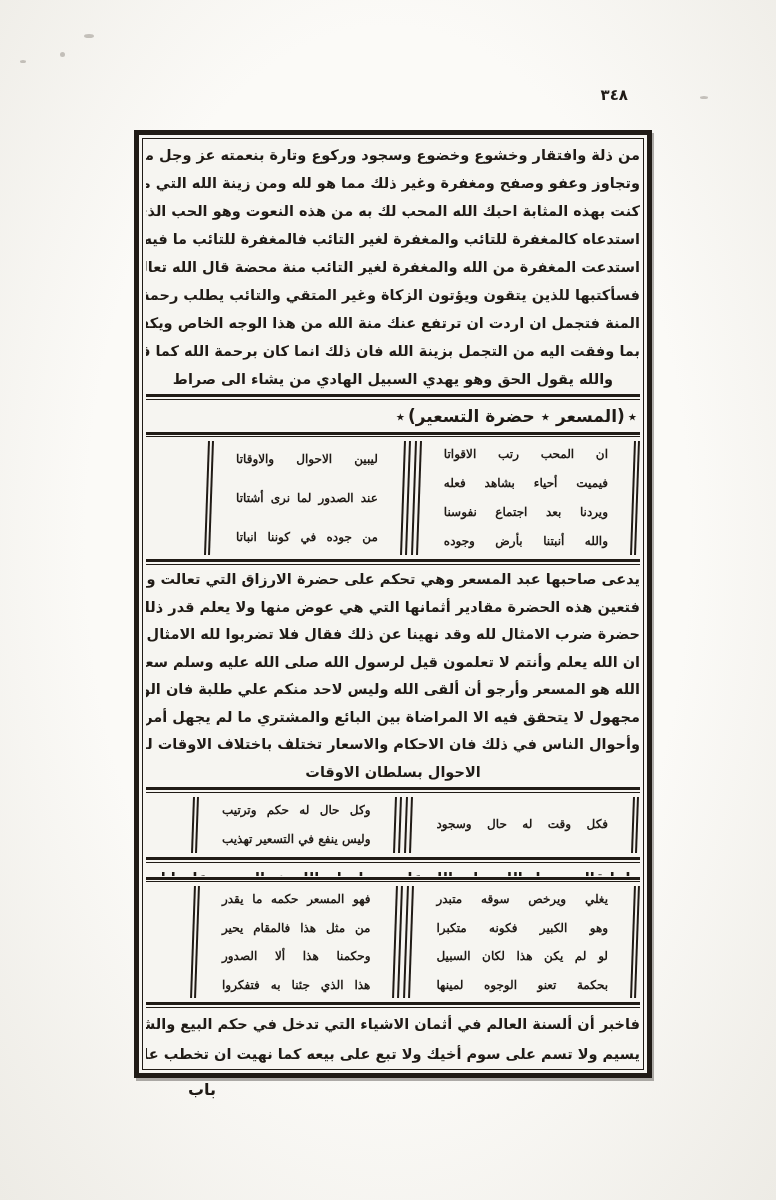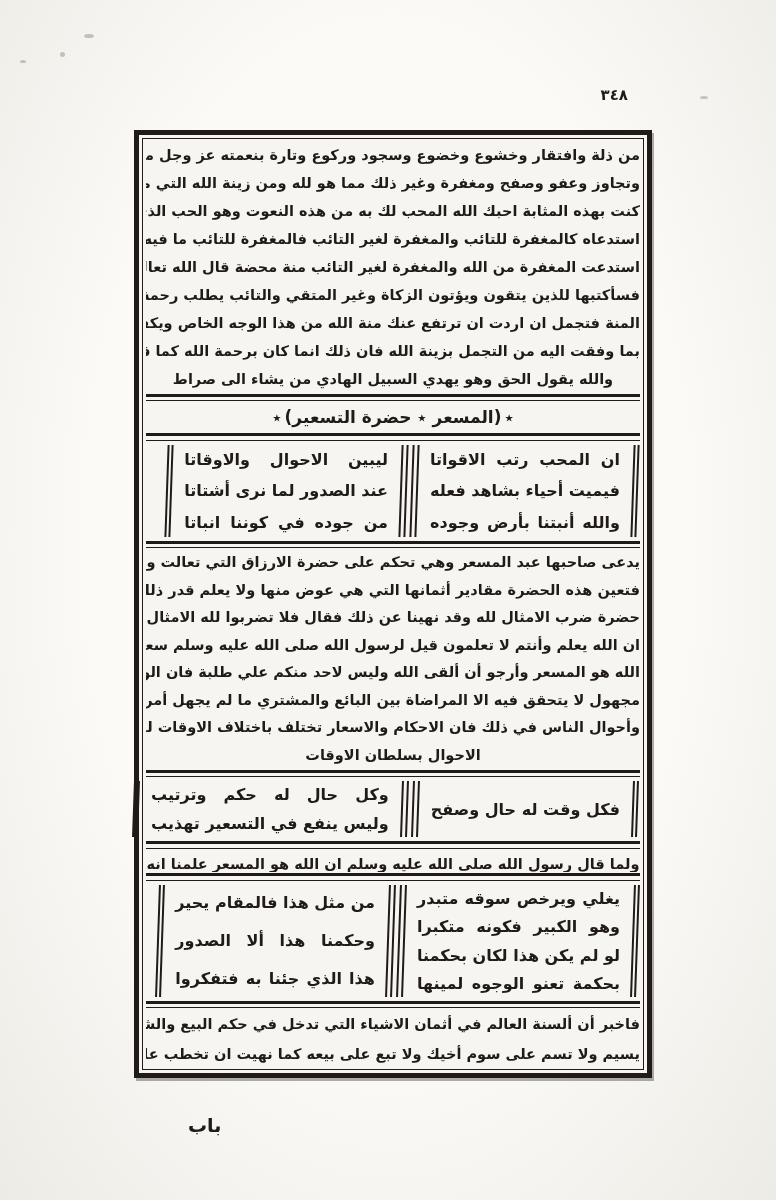--- a/index.html
+++ b/index.html
@@ -48,7 +48,7 @@
     border-bottom:1px solid var(--ink);
   }
   .heading{
-    height:30px;line-height:30px;text-align:center;
+    height:30px;line-height:30px;
     font-size:17px;font-weight:bold;
   }
   .heading .star{padding:0 3px;}

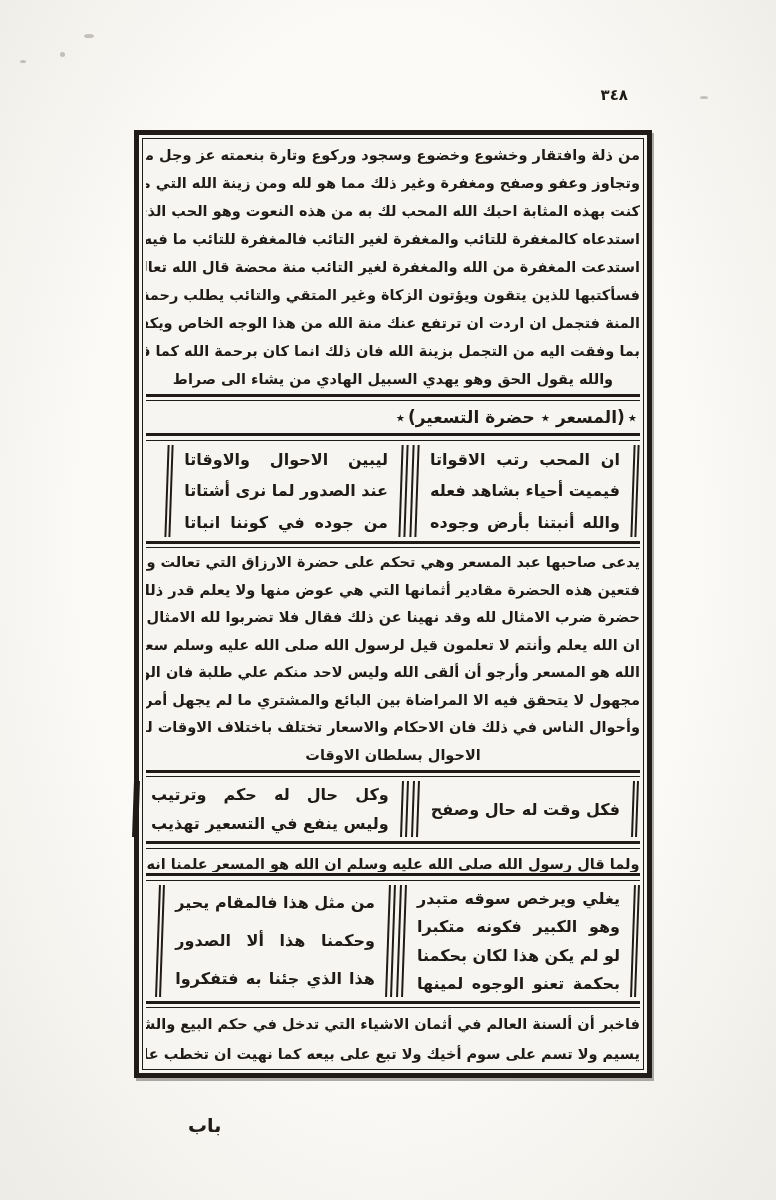--- a/index.html
+++ b/index.html
@@ -67,10 +67,11 @@
   .poem .col{display:flex;flex-direction:column;justify-content:space-around;}
   .vline{
     line-height:29px;height:29px;
-    font-size:16px;font-weight:bold;
+    font-size:12px;font-weight:bold;
     text-align:justify;text-align-last:justify;
     white-space:nowrap;overflow:hidden;
-    padding:0 10px;
+    padding:0 22px;
+    font-family:Liberation Serif, serif;
   }
   .col-r{flex:1.12;}
   .col-l{flex:1;}

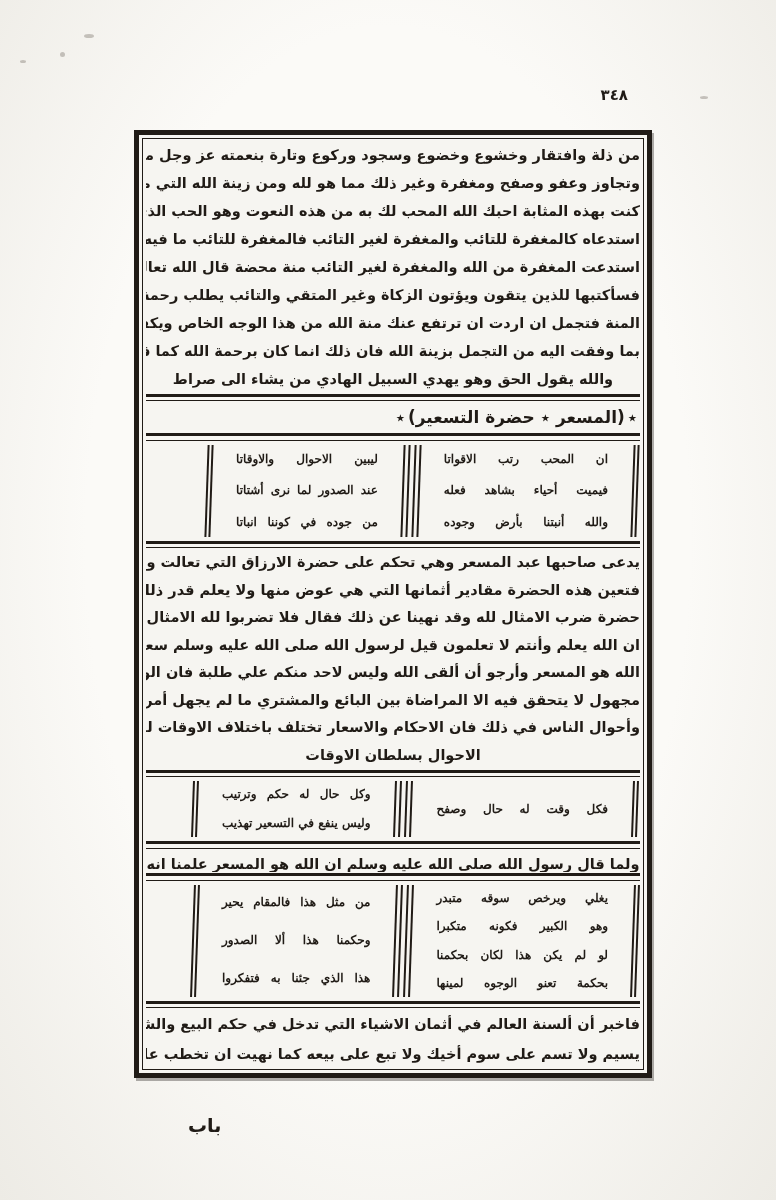--- a/index.html
+++ b/index.html
@@ -125,6 +125,7 @@
     <div class="col col-r">
       <div class="vline">ان المحب رتب الاقواتا</div>
       <div class="vline">فيميت أحياء بشاهد فعله</div>
+      <div class="vline">ويردنا بعد اجتماع نفوسنا</div>
       <div class="vline">والله أنبتنا بأرض وجوده</div>
     </div>
     <div class="vbar"></div>

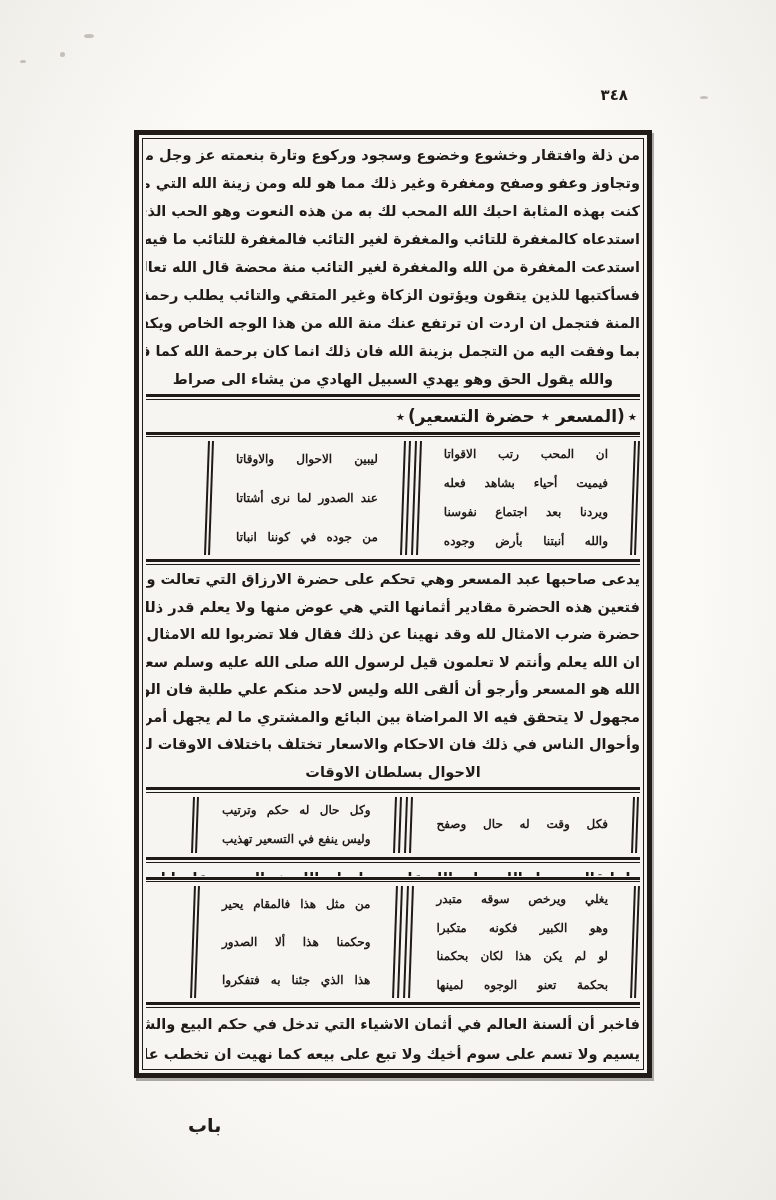--- a/index.html
+++ b/index.html
@@ -157,7 +157,7 @@
   <div class="poem" style="height:62px;">
     <div class="vbar single"></div>
     <div class="col col-r">
-      <div class="vline">فكل وقت له حال وصفح</div>
+      <div class="vline">فكل وقت له حال وسجود</div>
     </div>
     <div class="vbar"></div>
     <div class="vbar"></div>

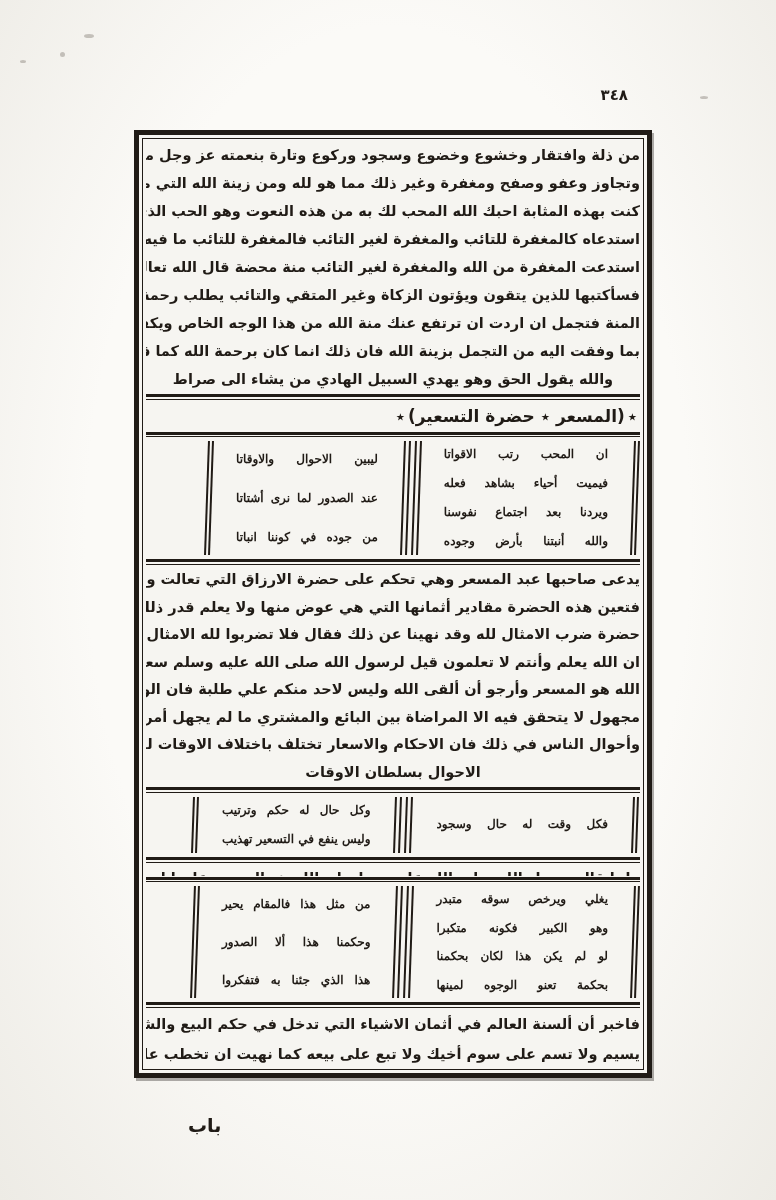--- a/index.html
+++ b/index.html
@@ -186,6 +186,7 @@
     <div class="vbar"></div>
     <div class="vbar"></div>
     <div class="col col-l">
+      <div class="vline">فهو المسعر حكمه ما يقدر</div>
       <div class="vline">من مثل هذا فالمقام يحير</div>
       <div class="vline">وحكمنا هذا ألا الصدور</div>
       <div class="vline">هذا الذي جئنا به فتفكروا</div>

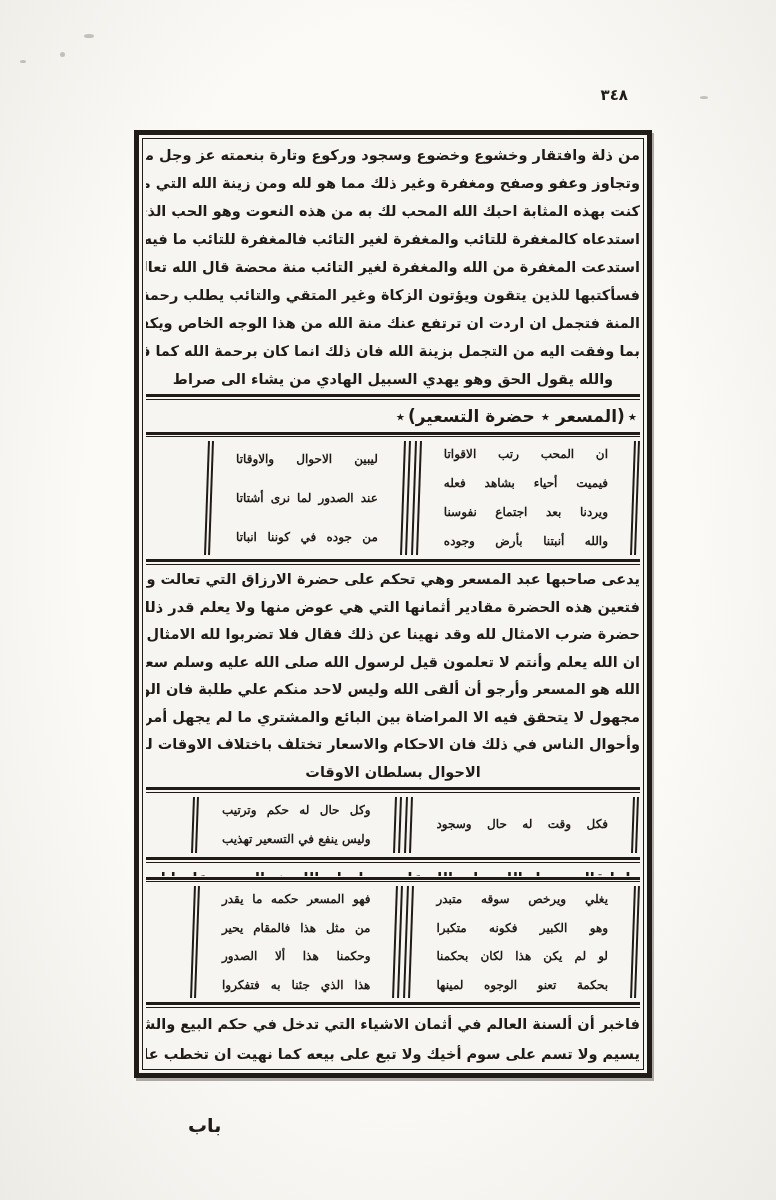--- a/index.html
+++ b/index.html
@@ -180,7 +180,7 @@
     <div class="col col-r">
       <div class="vline">يغلي ويرخص سوقه متبدر</div>
       <div class="vline">وهو الكبير فكونه متكبرا</div>
-      <div class="vline">لو لم يكن هذا لكان بحكمنا</div>
+      <div class="vline">لو لم يكن هذا لكان السبيل</div>
       <div class="vline">بحكمة تعنو الوجوه لمينها</div>
     </div>
     <div class="vbar"></div>

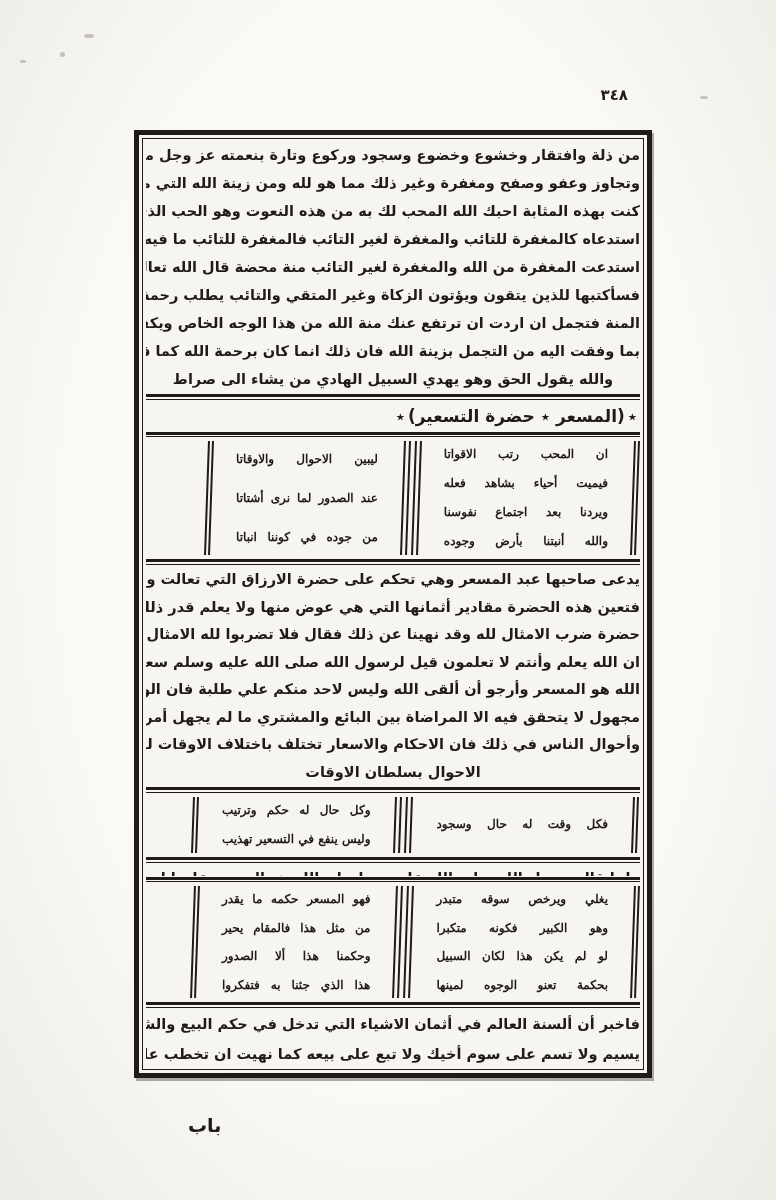--- a/index.html
+++ b/index.html
@@ -84,8 +84,8 @@
     white-space:nowrap;overflow:hidden;
   }
   .catchword{
-    position:absolute;left:188px;top:1114px;
-    font-size:19px;font-weight:bold;direction:rtl;
+    position:absolute;left:188px;top:1080px;
+    font-size:16px;font-weight:bold;direction:rtl;
   }
 </style>
 </head>

